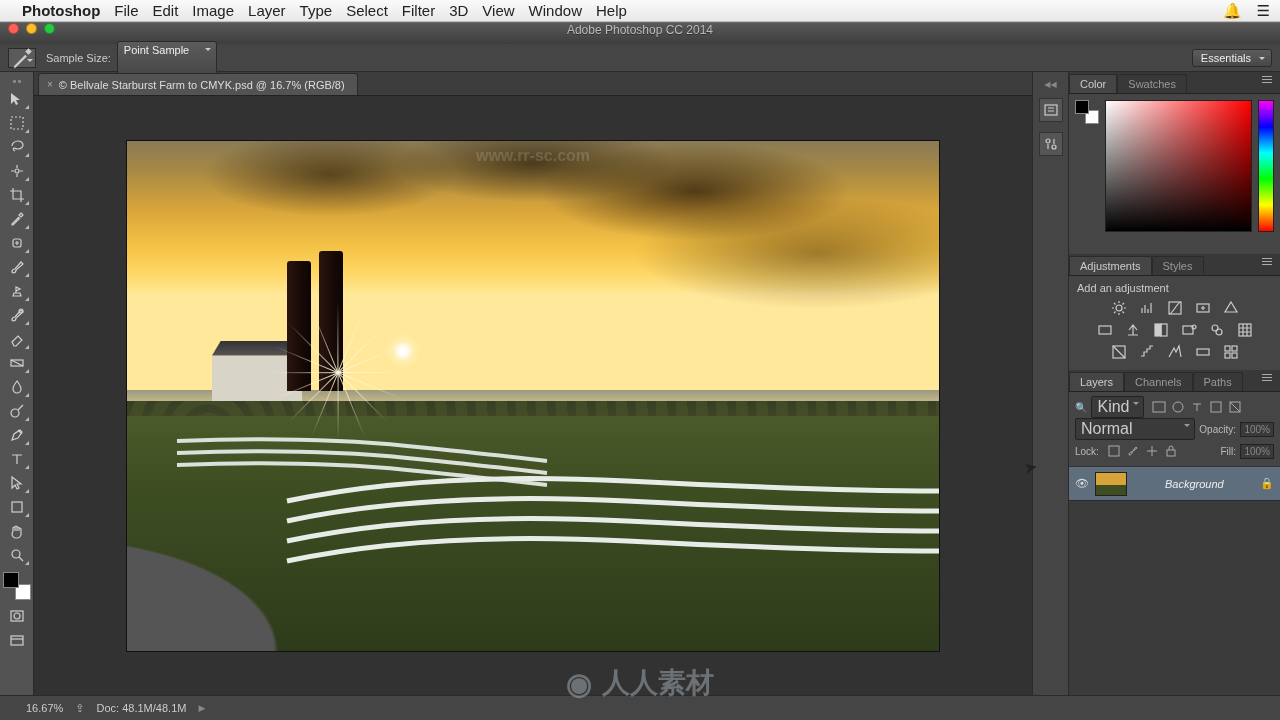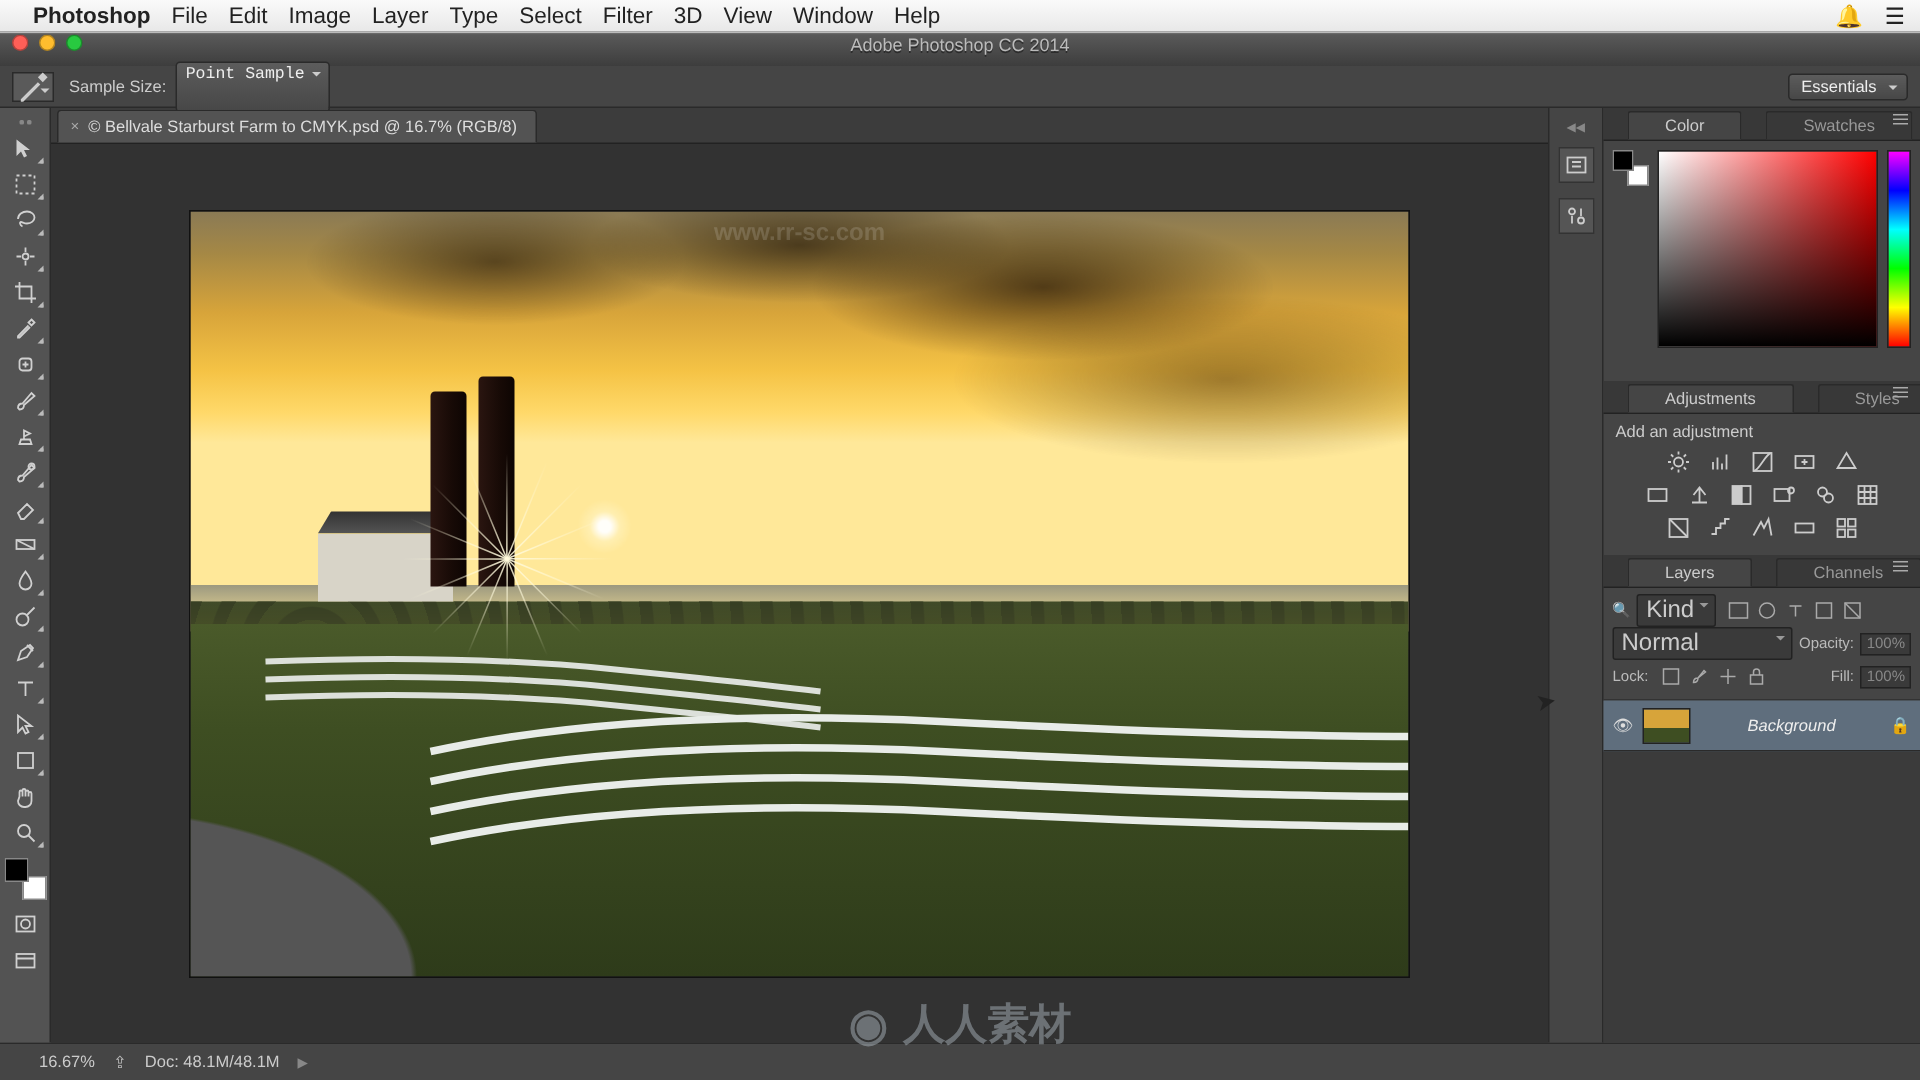--- a/index.html
+++ b/index.html
@@ -25,7 +25,7 @@
 .options-bar .tool-preset { width: 28px; height: 20px; background: #5a5a5a; border: 1px solid #2a2a2a; margin-right: 10px; display: flex; align-items: center; justify-content: center; position: relative; }
 .options-bar .tool-preset::after { content: ""; position: absolute; right: 2px; bottom: 2px; border: 3px solid transparent; border-top-color: #ccc; }
 .options-bar .label { margin-right: 6px; color: #ccc; }
-.options-bar .dropdown { height: 34px; min-width: 100px; background: linear-gradient(#5c5c5c,#474747); border: 1px solid #2a2a2a; border-radius: 3px; padding: 0 16px 0 6px; line-height: 17px; position: relative; color: #eee; font-size: 11px; font-family: Liberation Mono, monospace; }
+.options-bar .dropdown { height: 34px; min-width: 100px; background: linear-gradient(#5c5c5c,#474747); border: 1px solid #2a2a2a; border-radius: 3px; padding: 0 16px 0 6px; line-height: 17px; position: relative; color: #eee; font-size: 11px; }
 .options-bar .dropdown::after { content: ""; position: absolute; right: 5px; top: 6px; border: 3px solid transparent; border-top-color: #ccc; }
 .options-bar .spacer { flex: 1; }
 .workspace-switcher { background: linear-gradient(#5c5c5c,#474747); border: 1px solid #2a2a2a; border-radius: 3px; padding: 2px 20px 2px 8px; color: #eee; position: relative; }

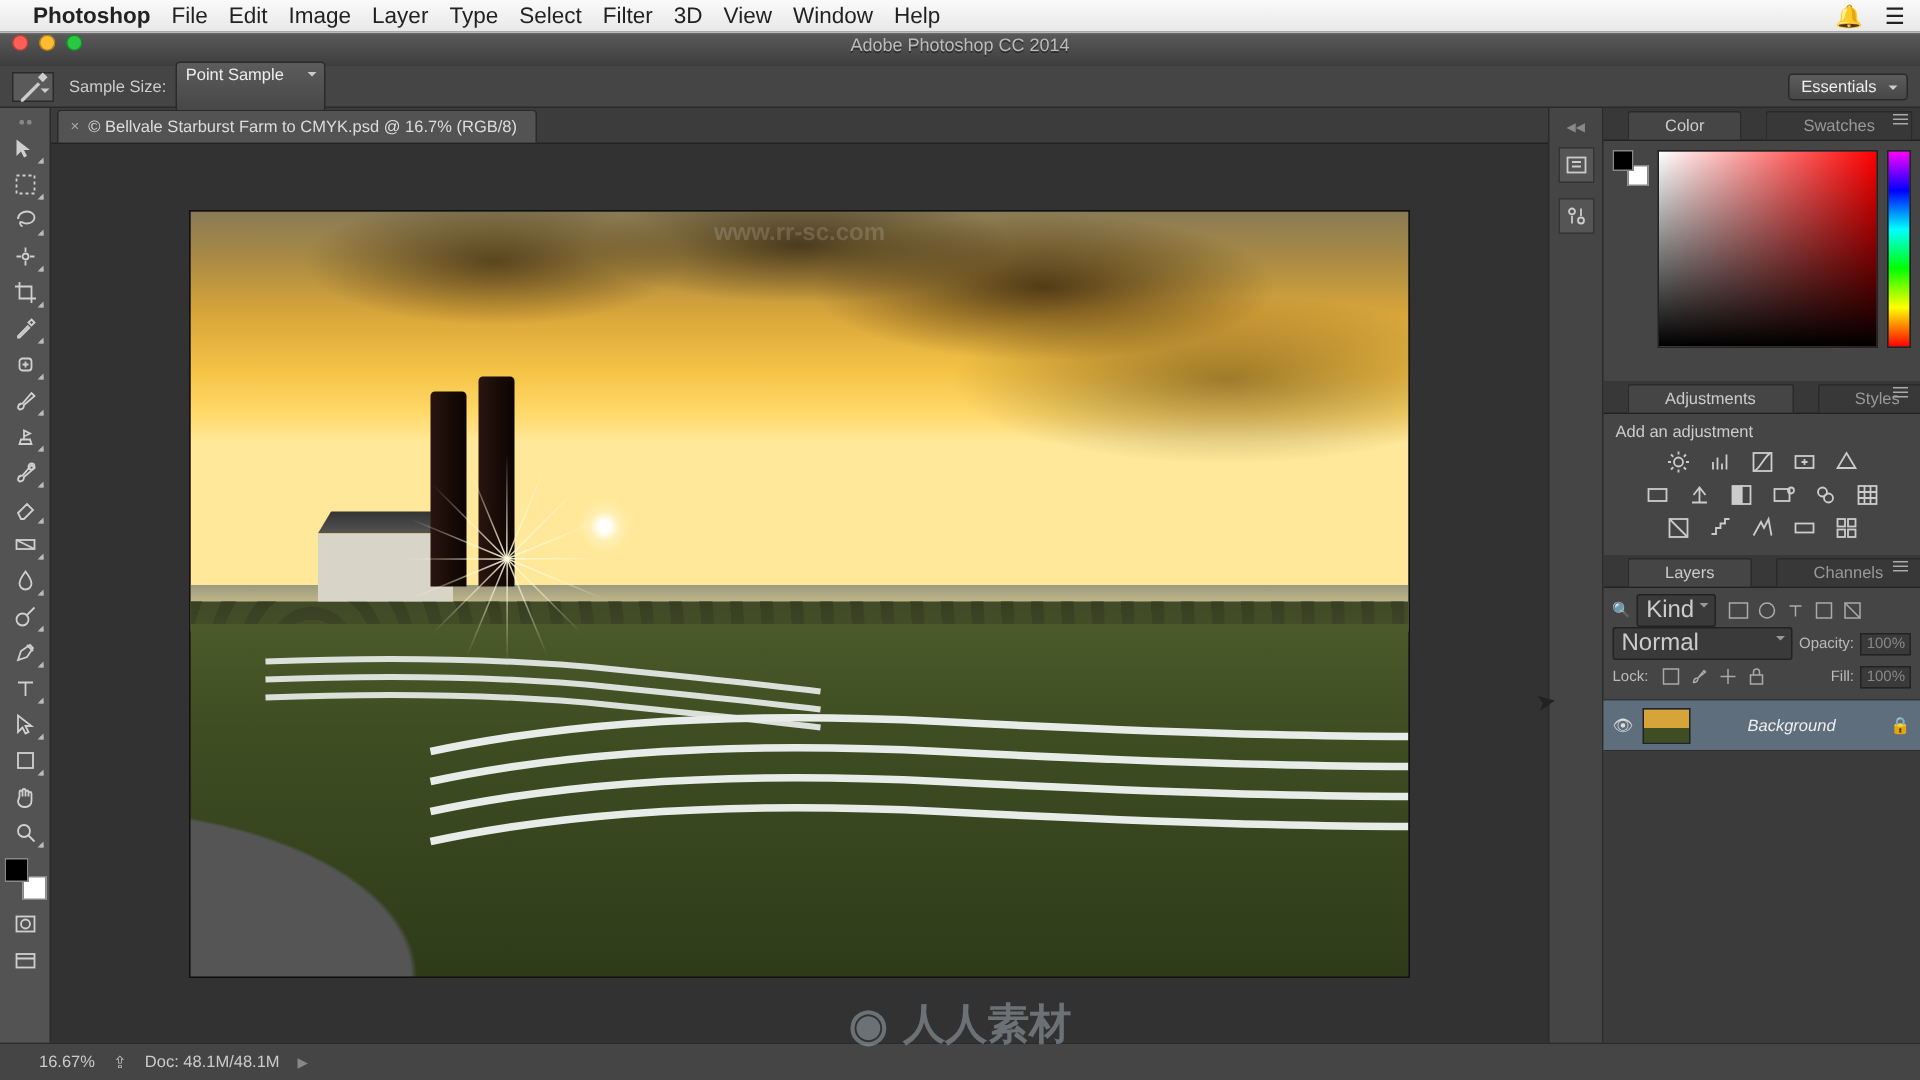--- a/index.html
+++ b/index.html
@@ -86,7 +86,7 @@
 
 .panels { width: 212px; background: #454545; display: flex; flex-direction: column; font-size: 11px; color: #ccc; border-left: 1px solid #2a2a2a; }
 .panel-tabs { height: 22px; background: #383838; display: flex; align-items: flex-end; border-bottom: 1px solid #222; position: relative; }
-.panel-tab { padding: 3px 24px; font-size: 11px; color: #ccc; background: #454545; border: 1px solid #2a2a2a; border-bottom: none; margin-left: 16px; border-radius: 2px 2px 0 0; }
+.panel-tab { padding: 3px 10px; font-size: 11px; color: #ccc; background: #454545; border: 1px solid #2a2a2a; border-bottom: none; margin-left: 0; border-radius: 2px 2px 0 0; }
 .panel-tab.inactive { background: #383838; color: #999; }
 .panel-menu { position: absolute; right: 4px; top: 4px; width: 14px; height: 10px; }
 .panel-menu::before { content:""; display:block; width:10px; height:1px; background:#aaa; box-shadow: 0 3px 0 #aaa, 0 6px 0 #aaa; }

